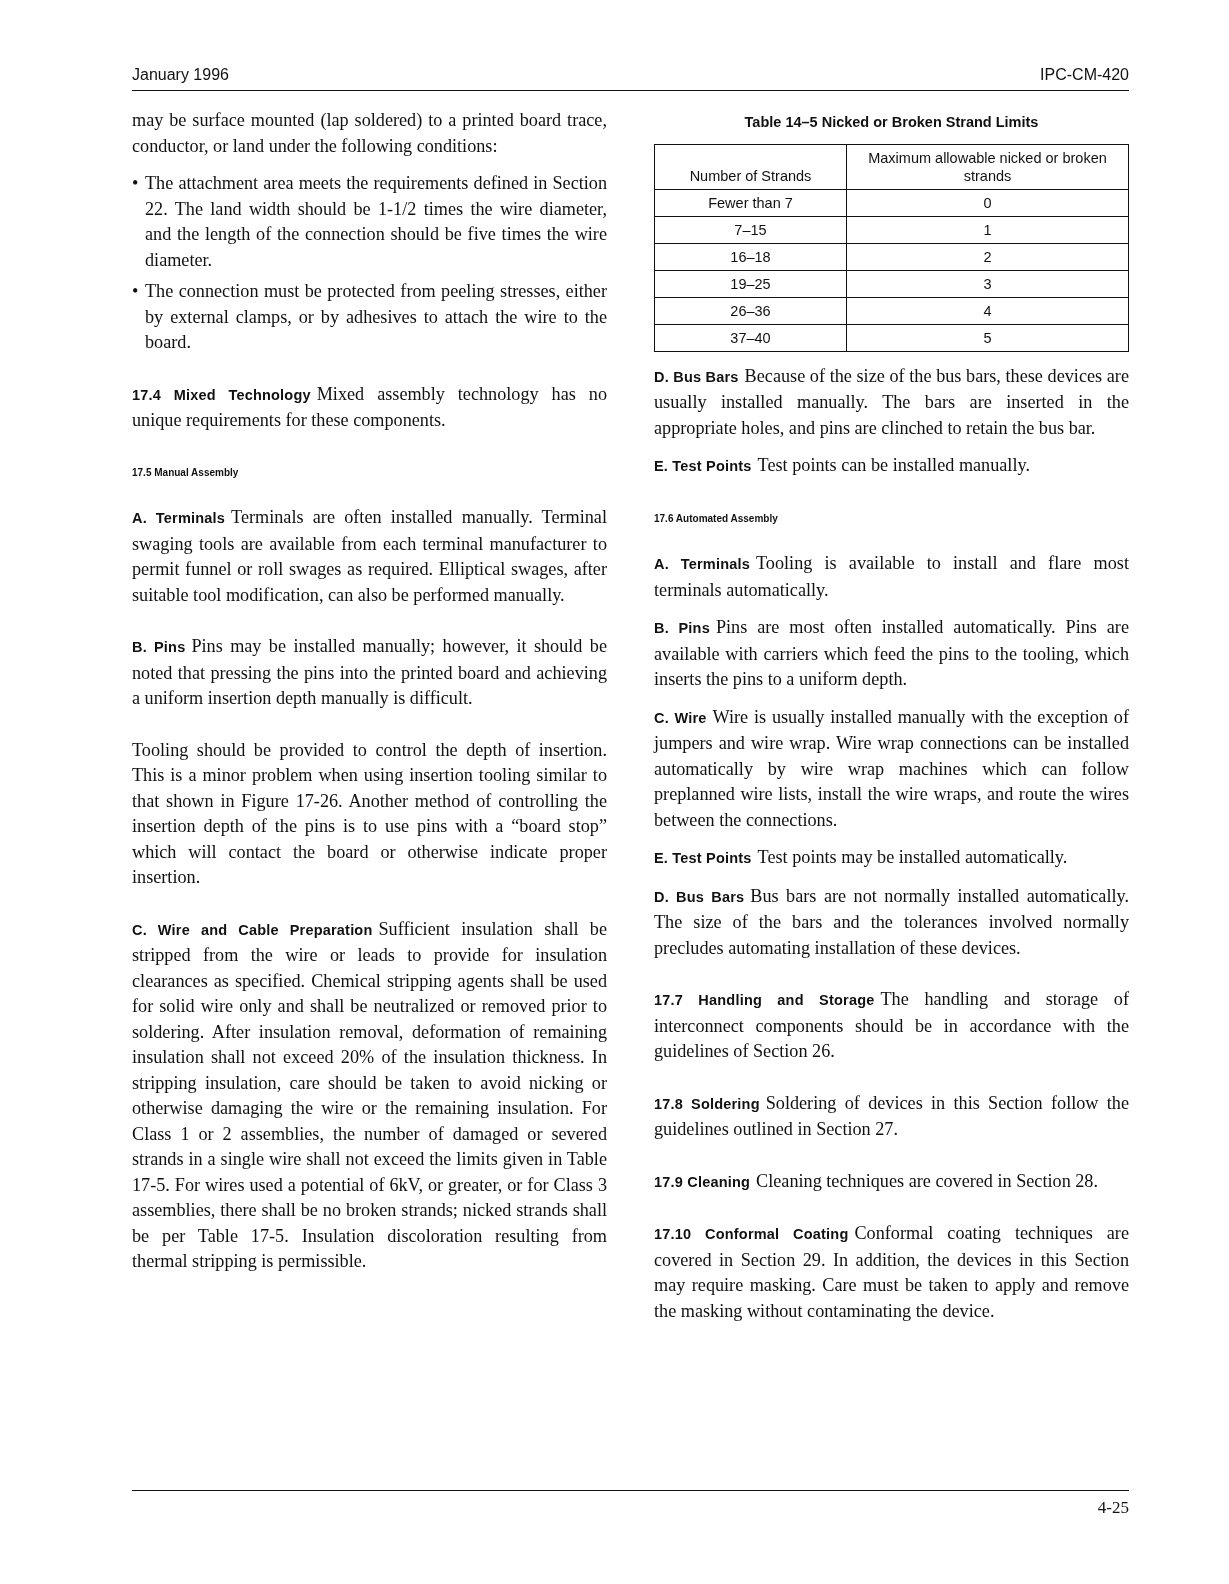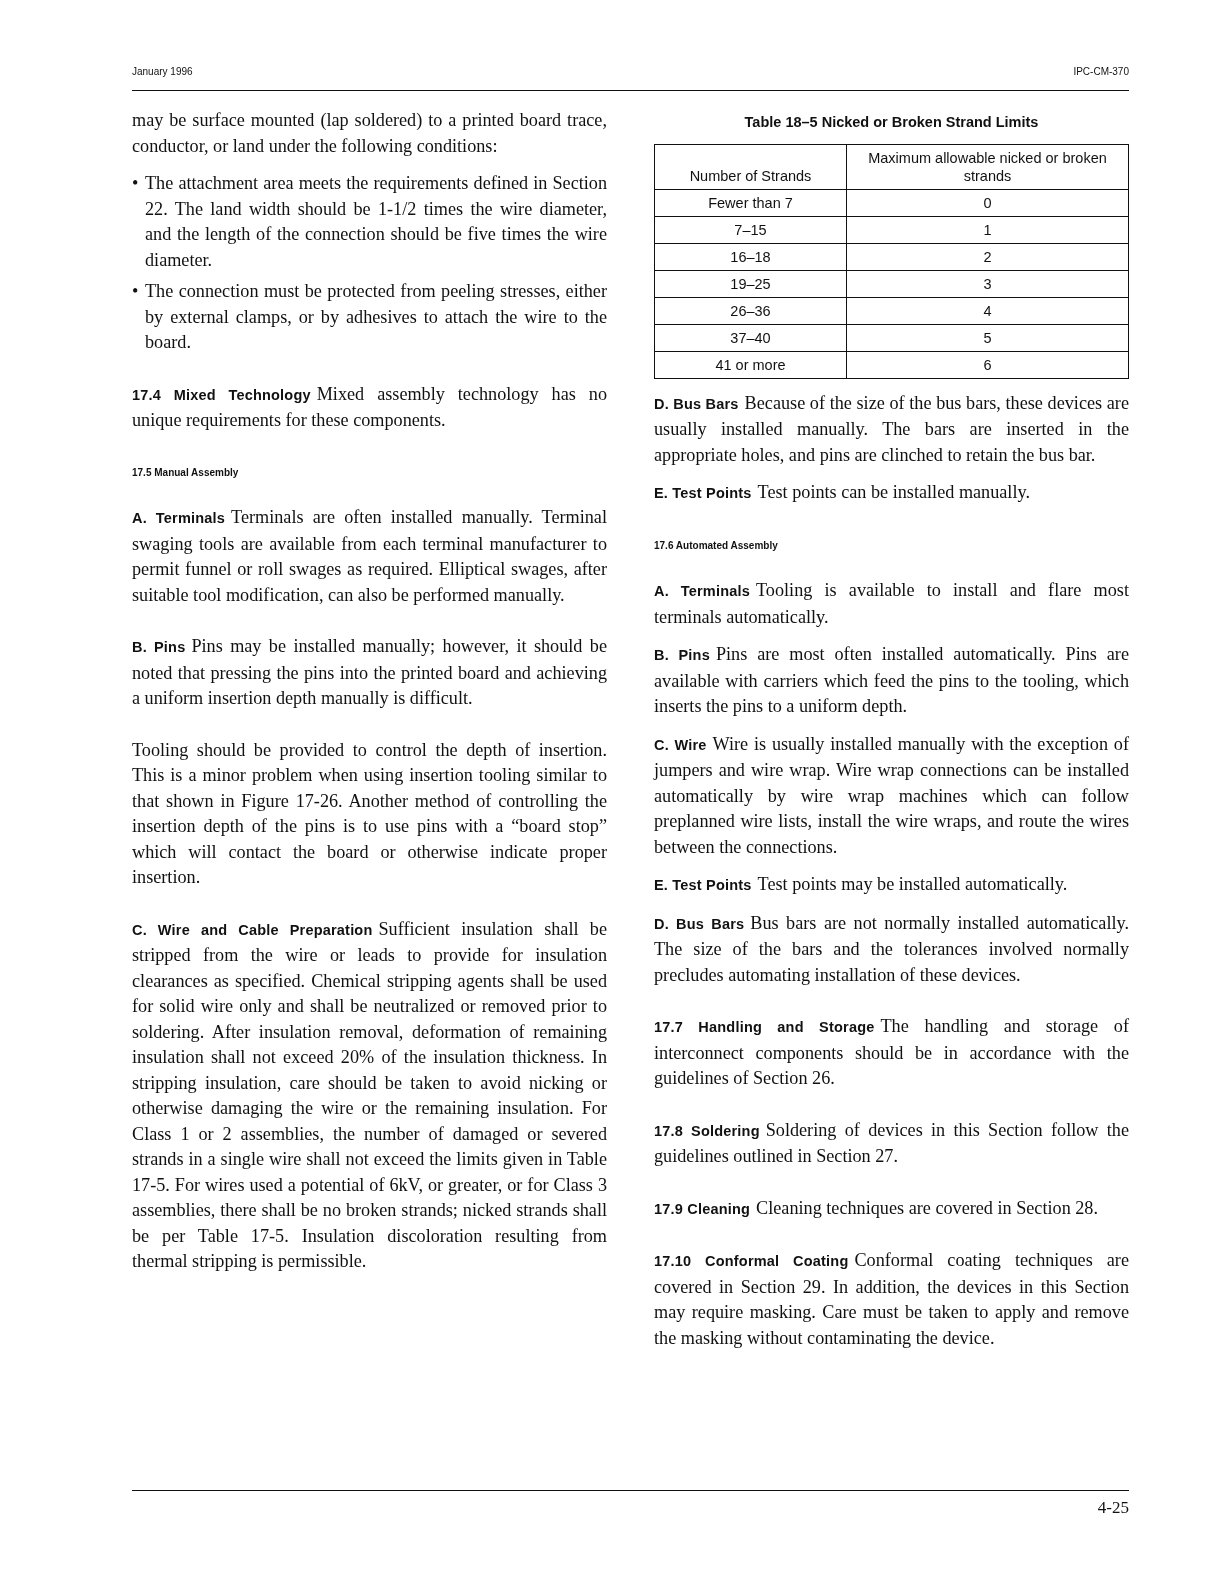--- a/index.html
+++ b/index.html
@@ -6,7 +6,7 @@
   body { width: 1229px; height: 1584px; position: relative; color: #111; overflow: hidden; }
   .page { position: absolute; left: 132px; top: 0; width: 997px; height: 1584px; }
   .hdr { position: absolute; top: 66px; left: 0; right: 0; height: 20px;
-         font-family: "Liberation Sans", sans-serif; font-size: 10px; }
+         font-family: "Liberation Sans", sans-serif; font-size: 16px; }
   .hdr .l { position: absolute; left: 0; top: 0; }
   .hdr .r { position: absolute; right: 0; top: 0; }
   .rule-top { position: absolute; top: 90px; left: 0; right: 0; height: 0; border-top: 1.5px solid #111; }

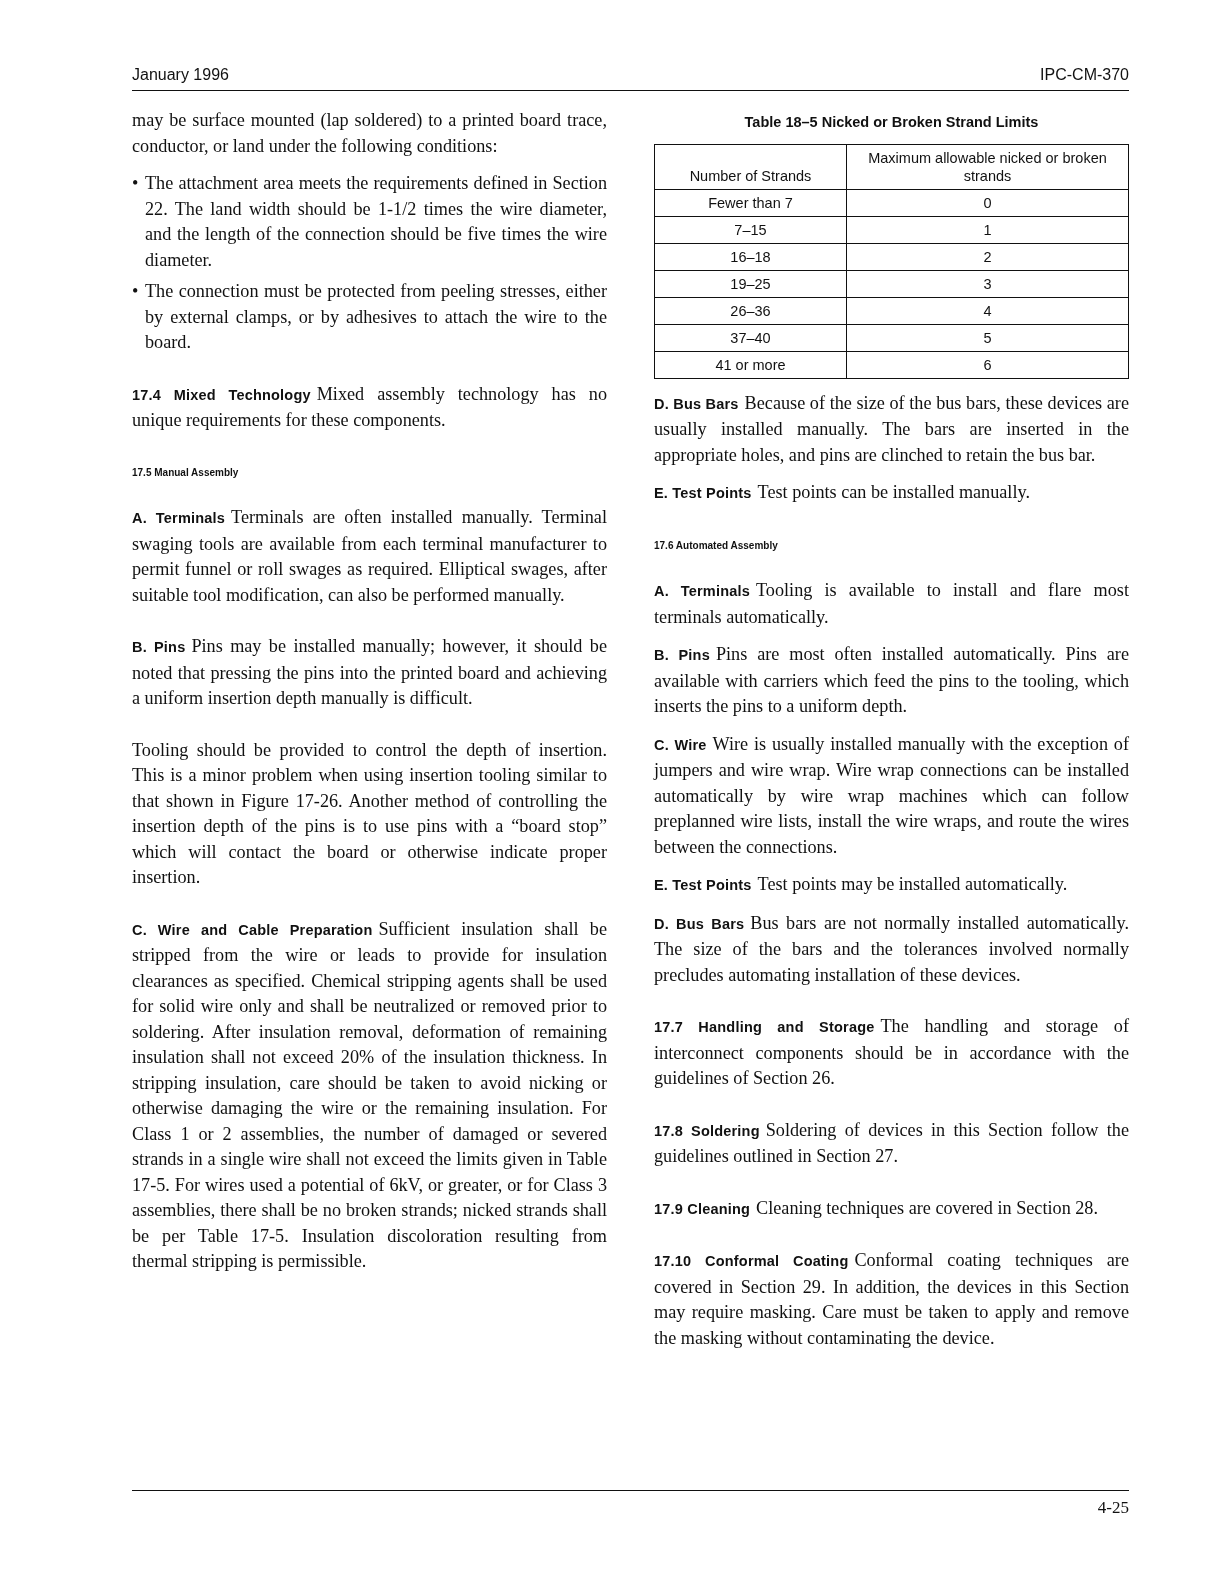--- a/index.html
+++ b/index.html
@@ -40,7 +40,7 @@
 <div class="page">
   <div class="hdr">
     <span class="l">January 1996</span>
-    <span class="r">IPC-CM-370</span>
+    <span class="r">IPC-CM-420</span>
   </div>
   <div class="rule-top"></div>
 

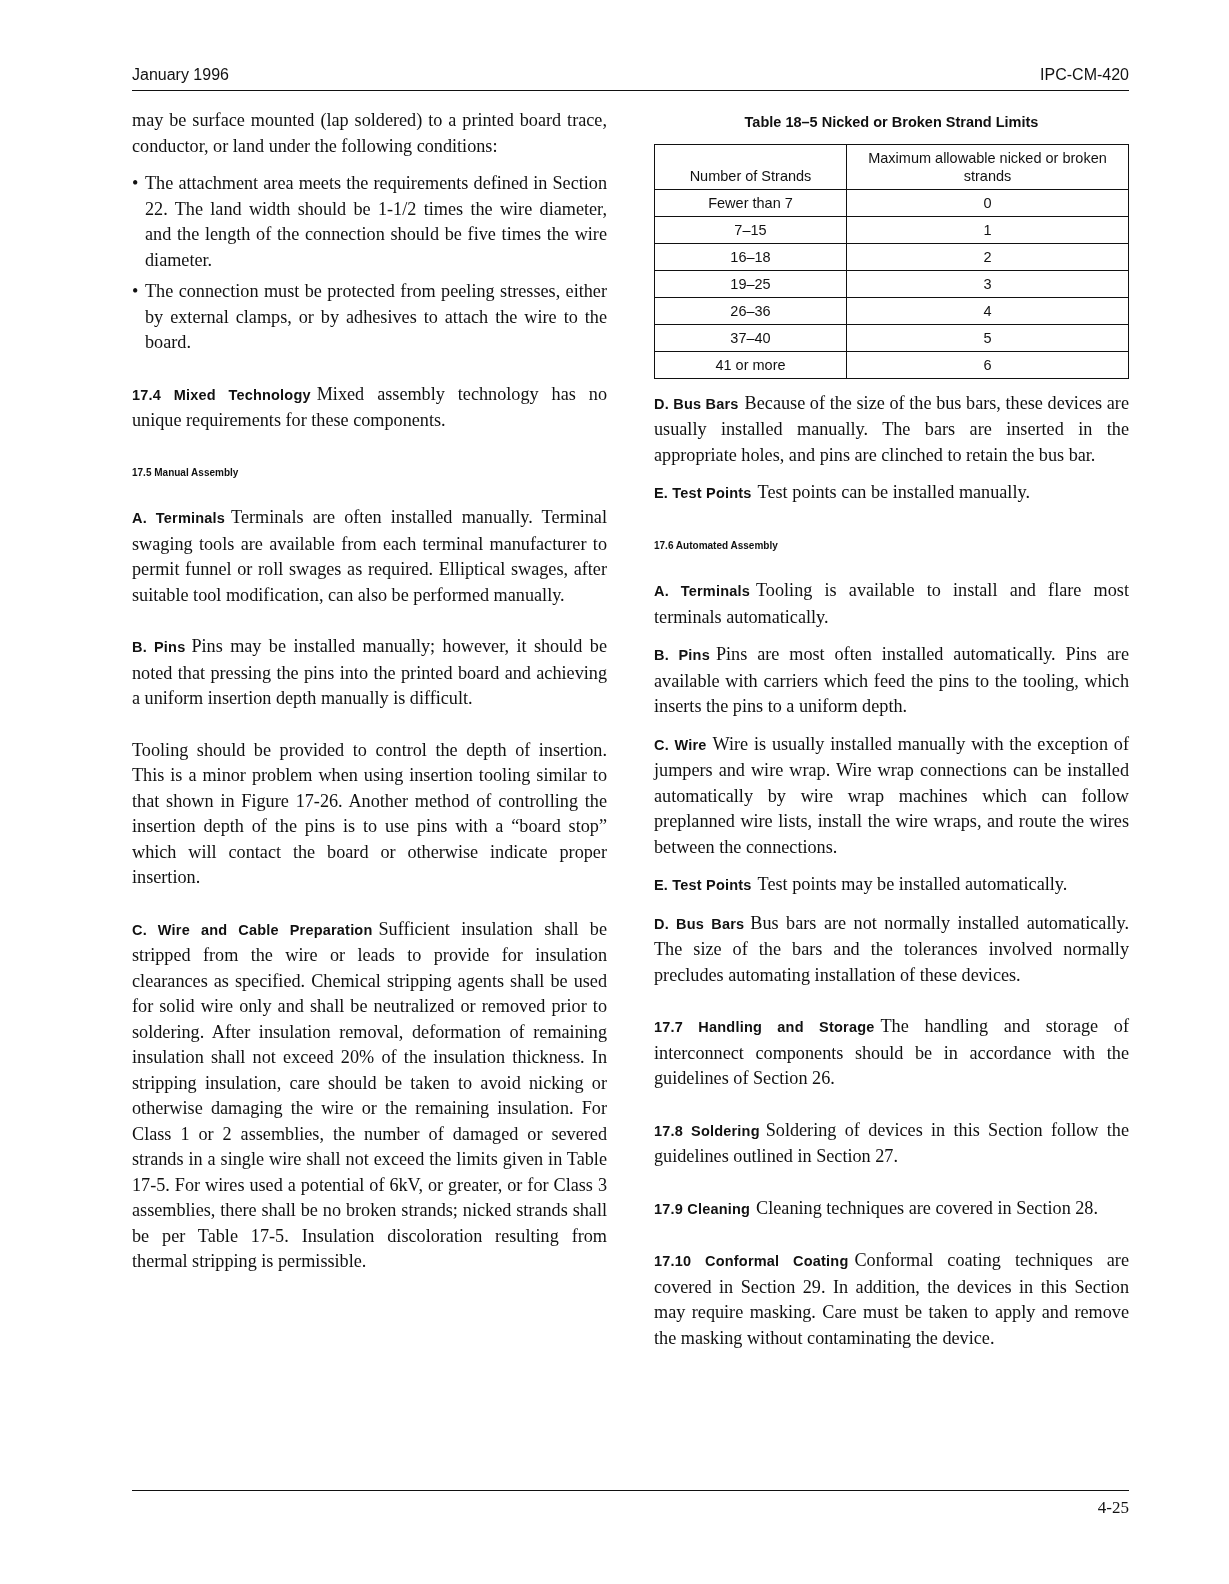--- a/index.html
+++ b/index.html
@@ -72,7 +72,7 @@
   </div>
 
   <div class="col right">
-    <div class="tcap">Table 18–5   Nicked or Broken Strand Limits</div>
+    <div class="tcap">Table 14–5   Nicked or Broken Strand Limits</div>
     <table class="st">
       <thead>
         <tr>

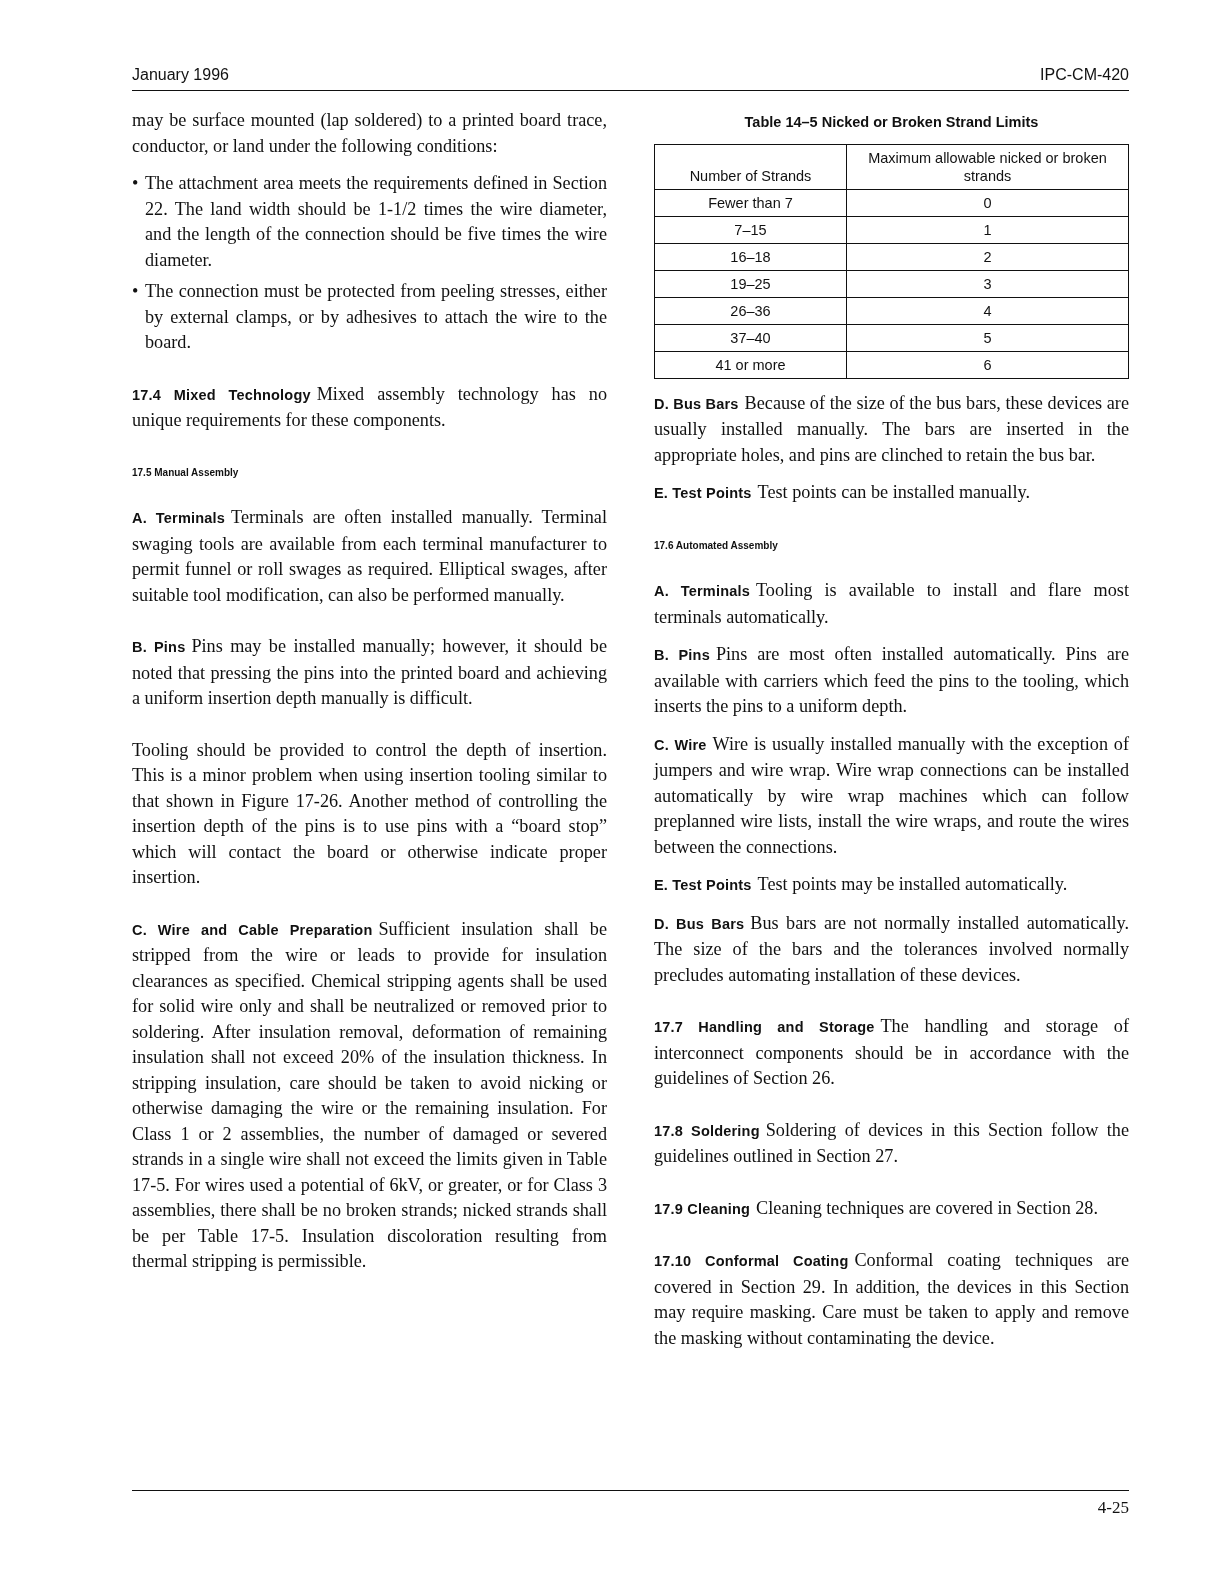--- a/index.html
+++ b/index.html
@@ -105,10 +105,6 @@
             <td class="n">37–40</td>
             <td class="v">5</td>
           </tr>
-          <tr>
-            <td class="n">41 or more</td>
-            <td class="v">6</td>
-          </tr>
         </tbody>
     </table>
 

